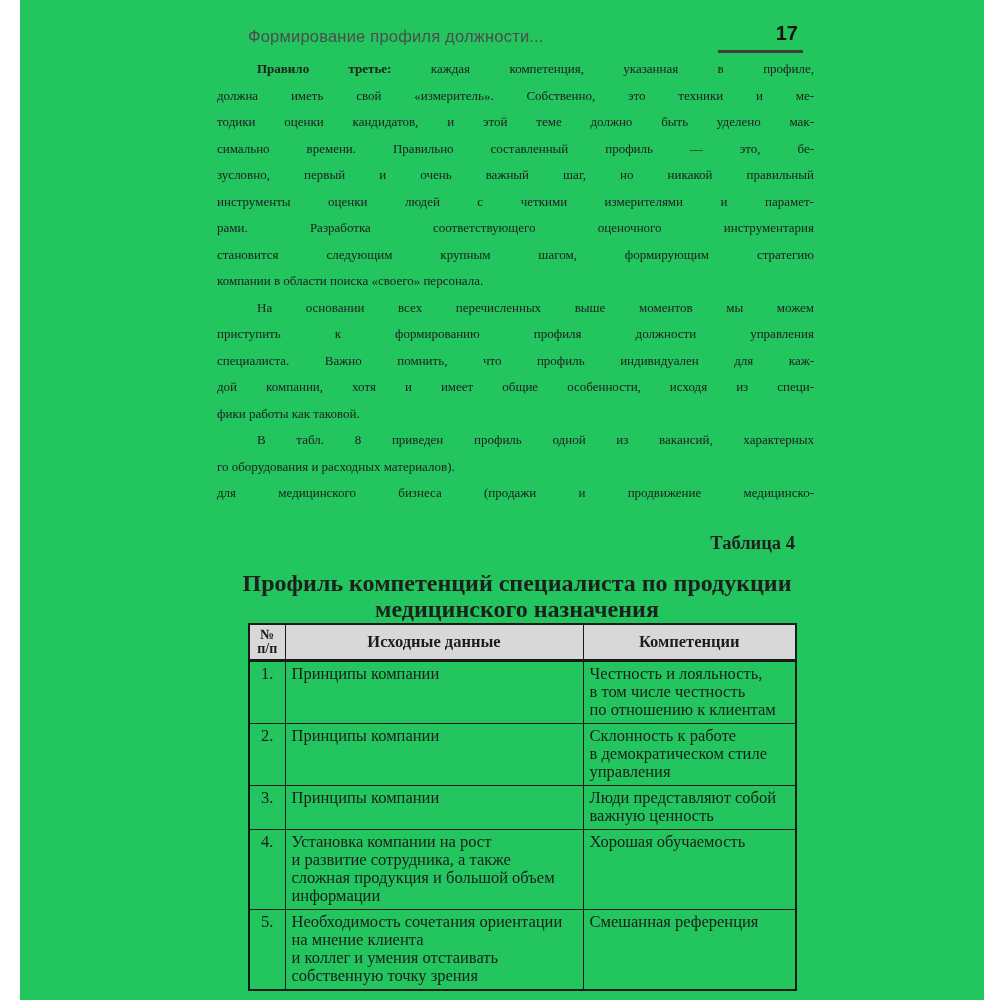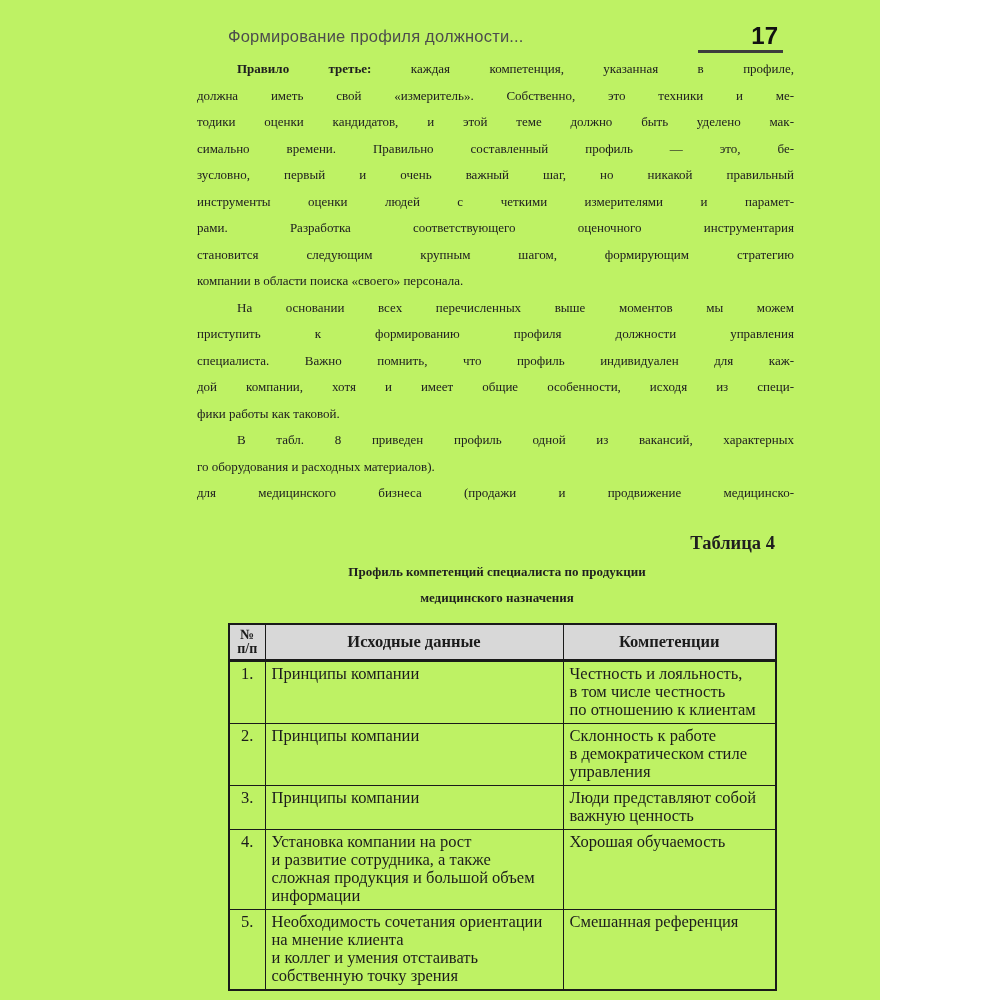--- a/index.html
+++ b/index.html
@@ -6,12 +6,13 @@
   html, body { background: #ffffff; }
   .page {
     position: relative;
-    width: 880px;
+    width: 964px;
     height: 1000px;
-    background: #bef264;
+    background: #22c55e;
     font-family: "Liberation Serif", serif;
     color: var(--ink, #1f1f1f);
     overflow: hidden;
+    margin-left: 20px;
   }
 
   

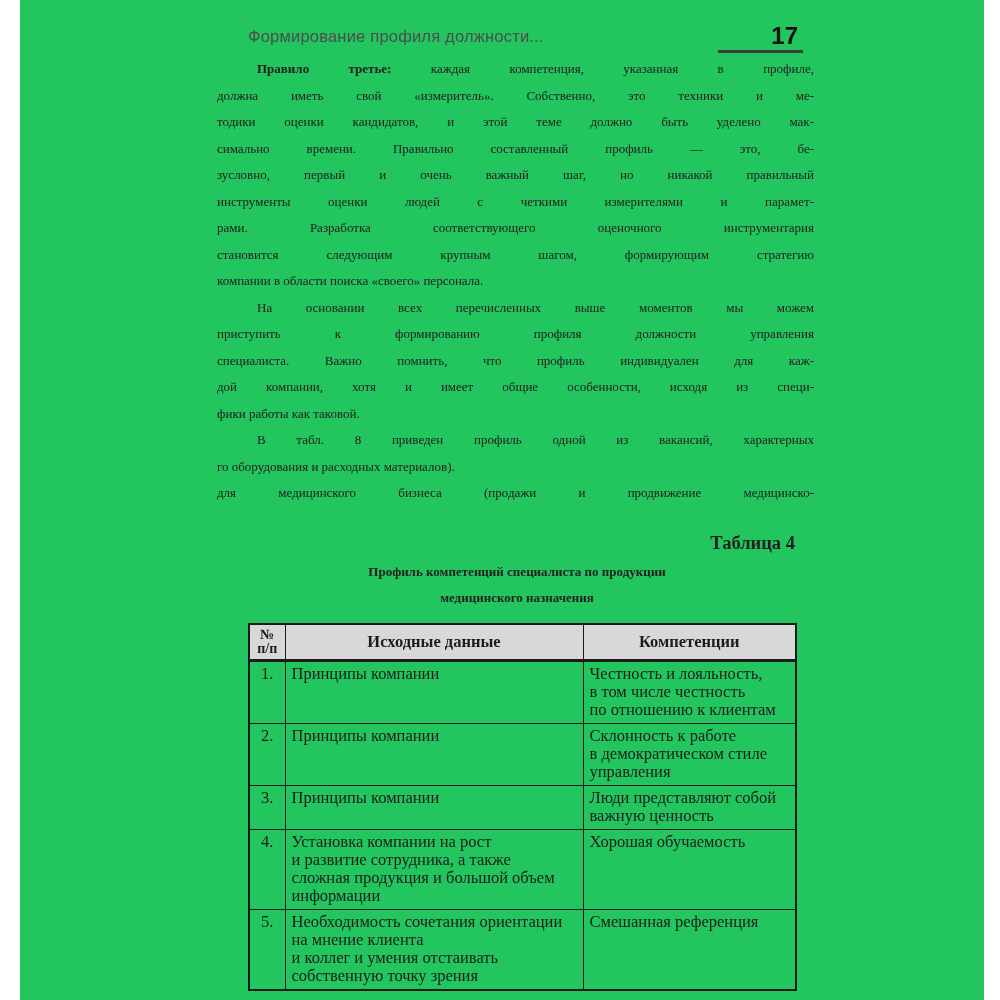--- a/index.html
+++ b/index.html
@@ -31,7 +31,7 @@
     text-align: right;
     font-family: "Liberation Sans", sans-serif;
     font-weight: bold;
-    font-size: 24px;
+    font-size: 20px;
     color: #111;
   }
   .rh-rule {

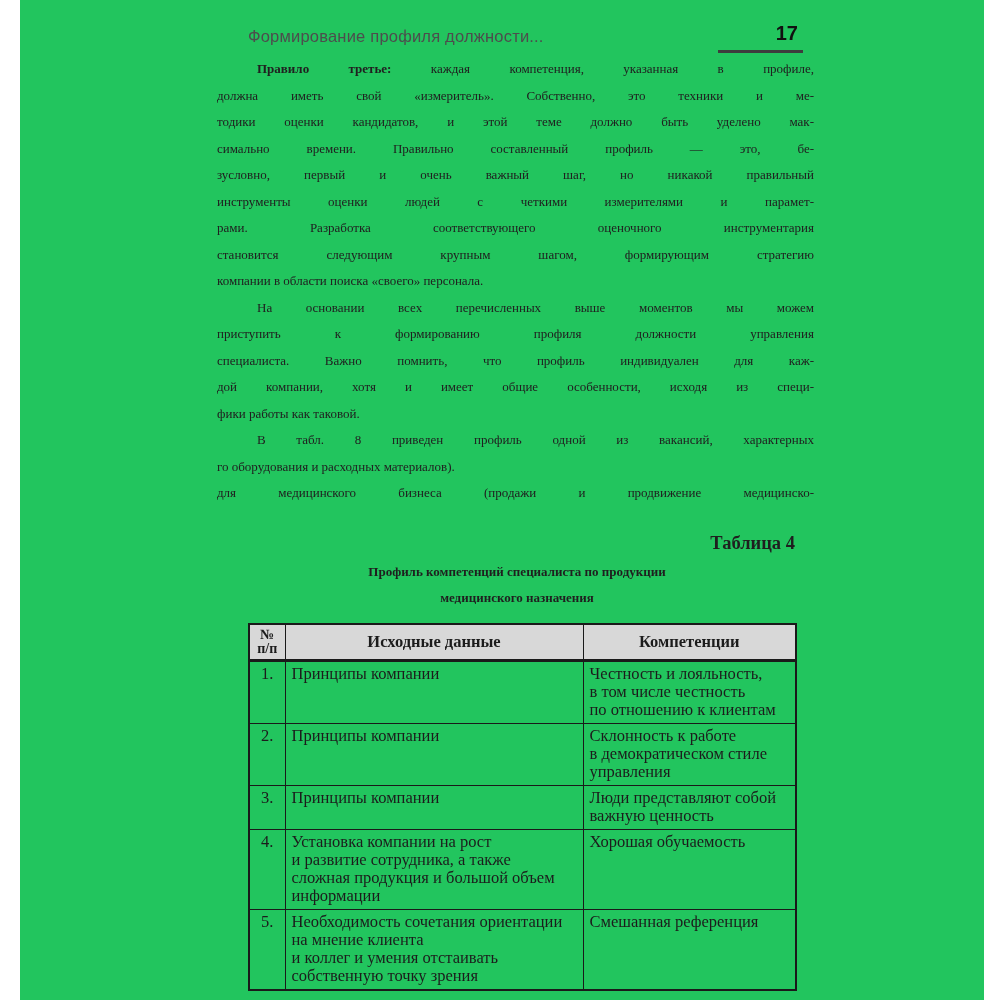--- a/index.html
+++ b/index.html
@@ -67,11 +67,11 @@
   }
   .tbl-title {
     position: absolute;
-    left: 197px; top: 559px;
+    left: 197px; top: 571px;
     width: 600px;
     text-align: center;
     font-weight: bold;
-    font-size: 13px;
+    font-size: 24px;
     line-height: 25.5px;
     white-space: pre-line;
     font-family: Liberation Serif, serif;

